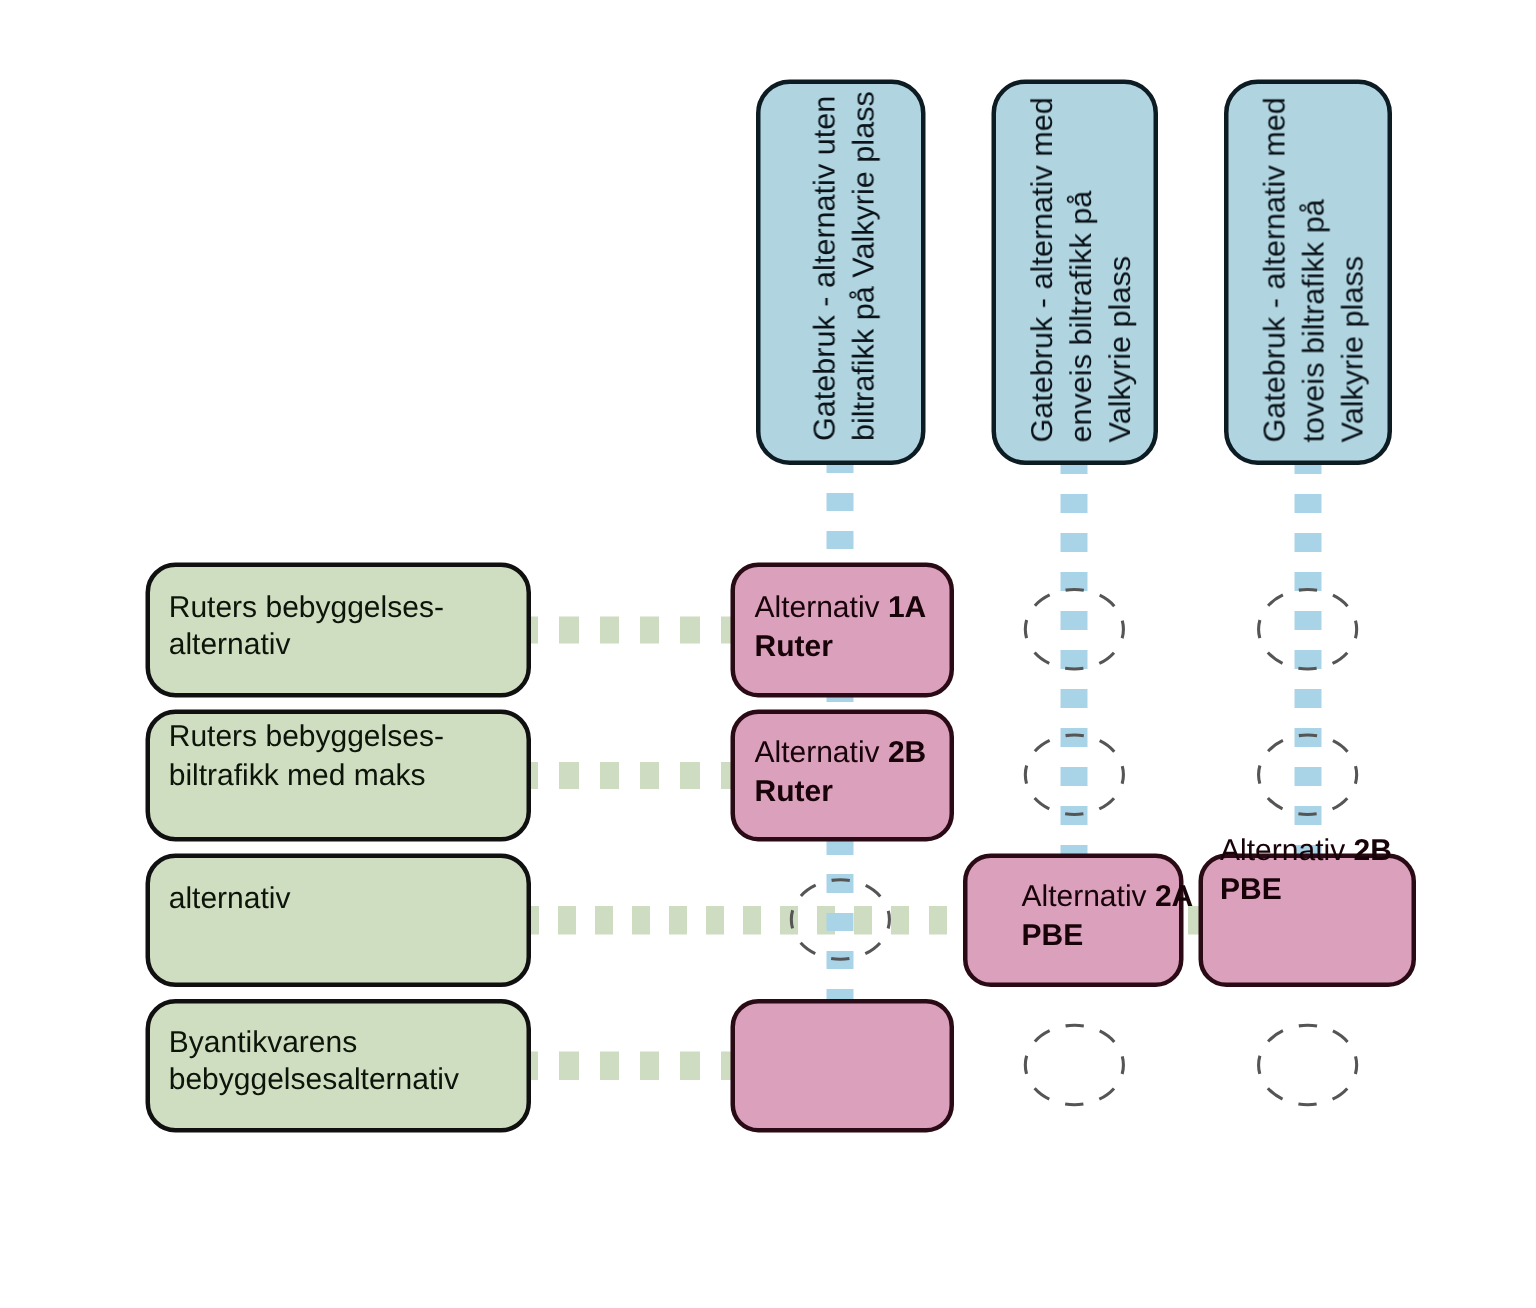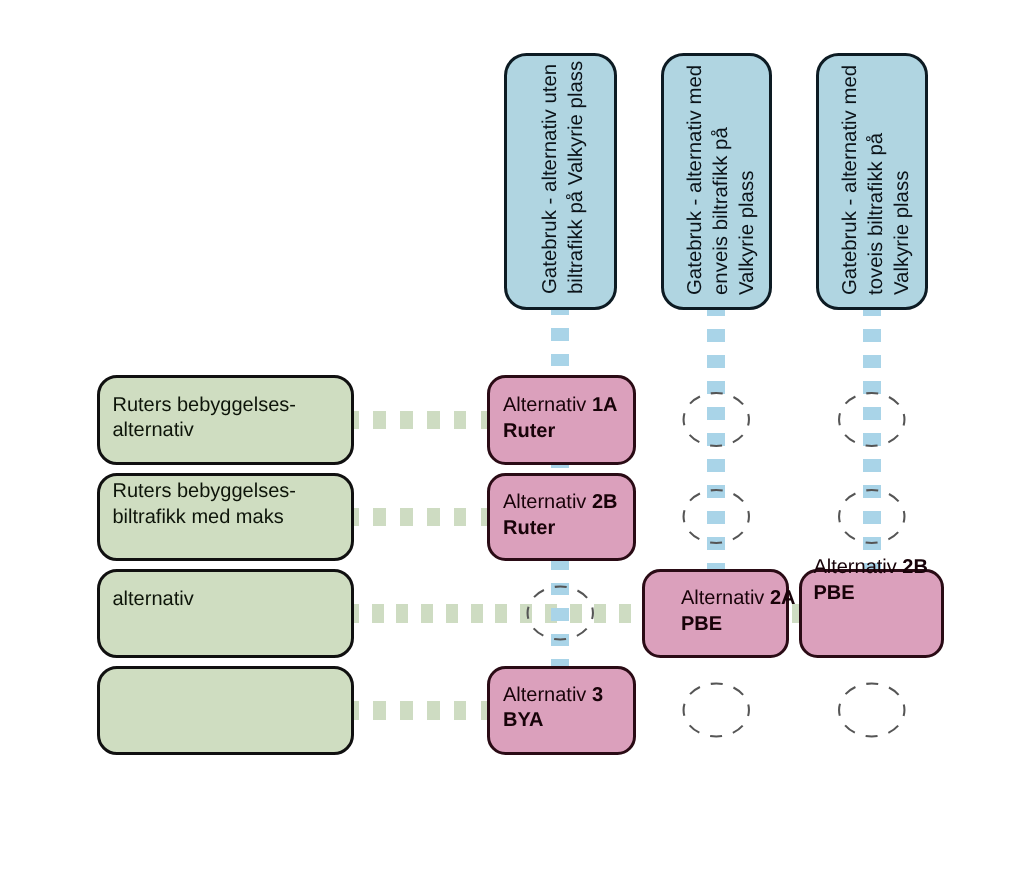--- a/index.html
+++ b/index.html
@@ -83,6 +83,10 @@
         <span class="ln">alternativ</span>
       </div>
   <div class="node green" style="left:96.5px;top:666.0px;width:257.5px;height:89.0px"></div>
+  <div class="htxt" style="left:112.5px;top:682.57px">
+        <span class="ln">Byantikvarens</span>
+        <span class="ln">bebyggelsesalternativ</span>
+      </div>
 </div>
 <div class="layer">
   <div class="node pink" style="left:487.0px;top:375.0px;width:149.0px;height:90.0px"></div>

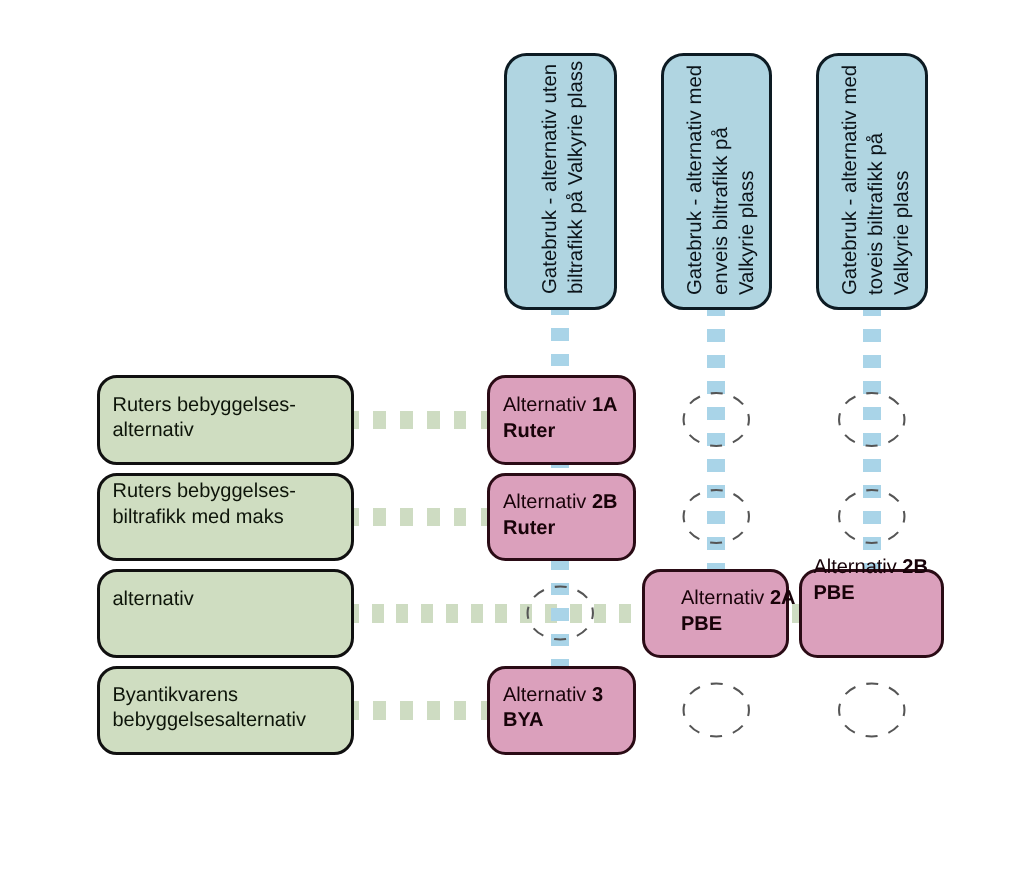--- a/index.html
+++ b/index.html
@@ -110,10 +110,6 @@
         <span class="ln"><b>PBE</b></span>
       </div>
   <div class="node pink" style="left:487.0px;top:666.0px;width:149.0px;height:89.0px"></div>
-  <div class="htxt pinktxt" style="left:503.0px;top:682.57px">
-        <span class="ln"><span>Alternativ </span><b>3</b></span>
-        <span class="ln"><b>BYA</b></span>
-      </div>
 </div>
 </div>
 

